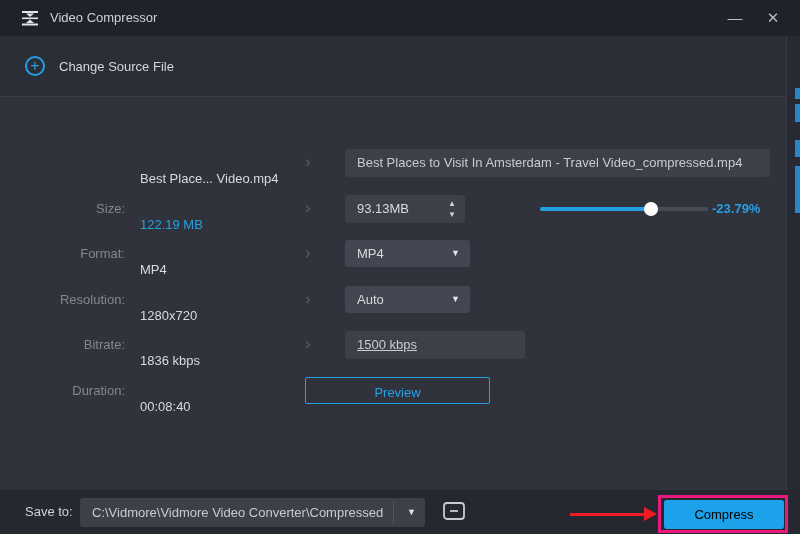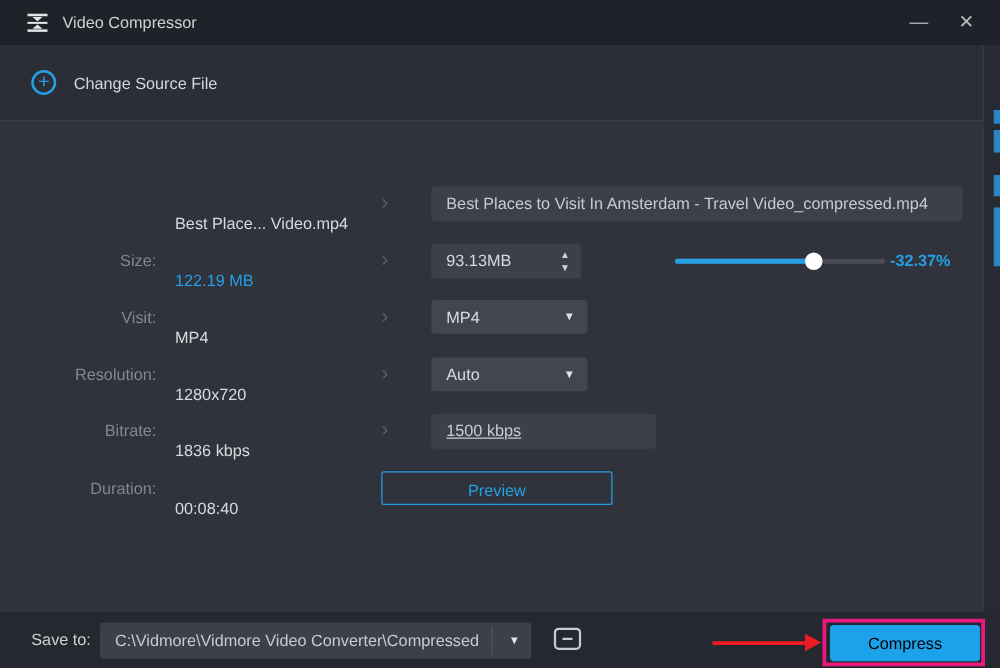--- a/index.html
+++ b/index.html
@@ -162,7 +162,7 @@
         <div class="slider-fill" style="width: 66%;"></div>
         <div class="slider-handle" style="left: calc(66% - 7px);"></div>
       </div>
-      <span class="pct">-32.37%</span>
+      <span class="pct">-23.79%</span>
     </div>
 
     <div class="row" style="top:142px">

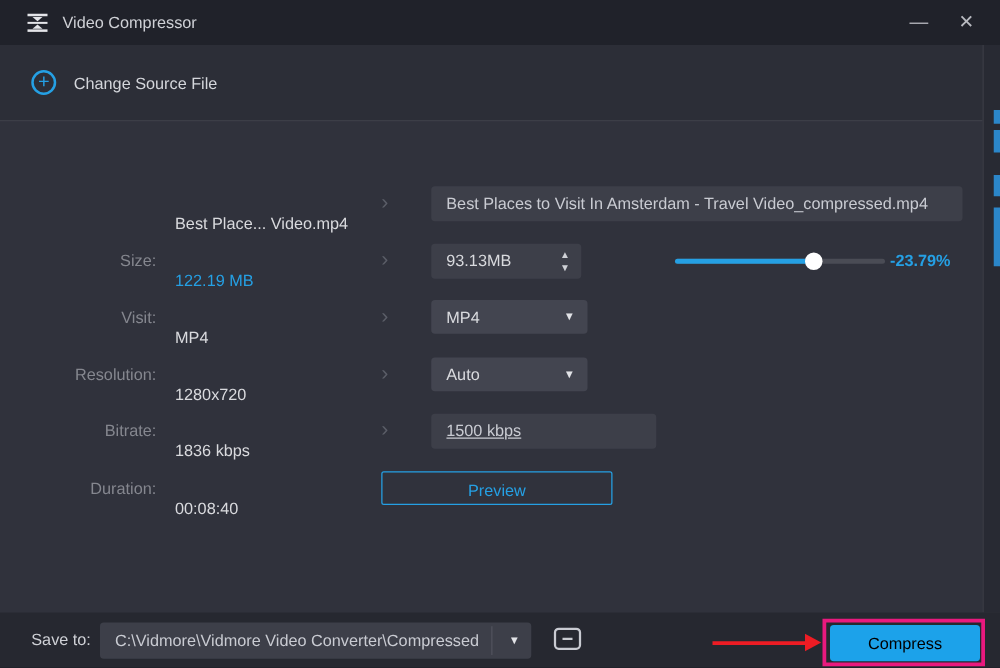--- a/index.html
+++ b/index.html
@@ -166,7 +166,7 @@
     </div>
 
     <div class="row" style="top:142px">
-      <span class="lbl">Visit:</span>
+      <span class="lbl">Format:</span>
       <span class="val">MP4</span>
       <span class="chev">›</span>
       <div class="dropdown">

